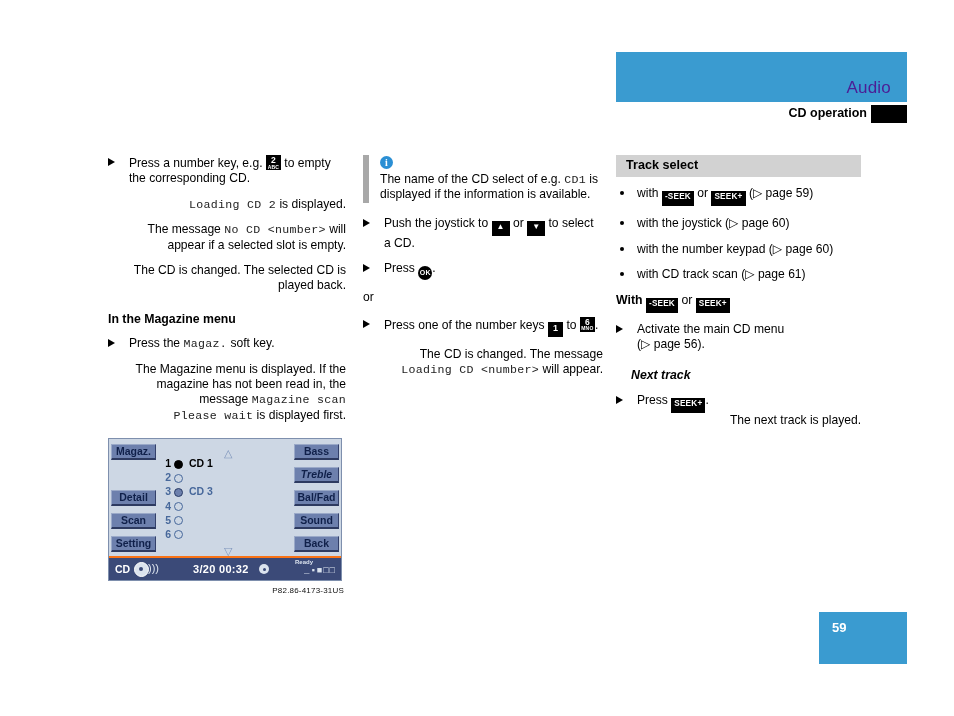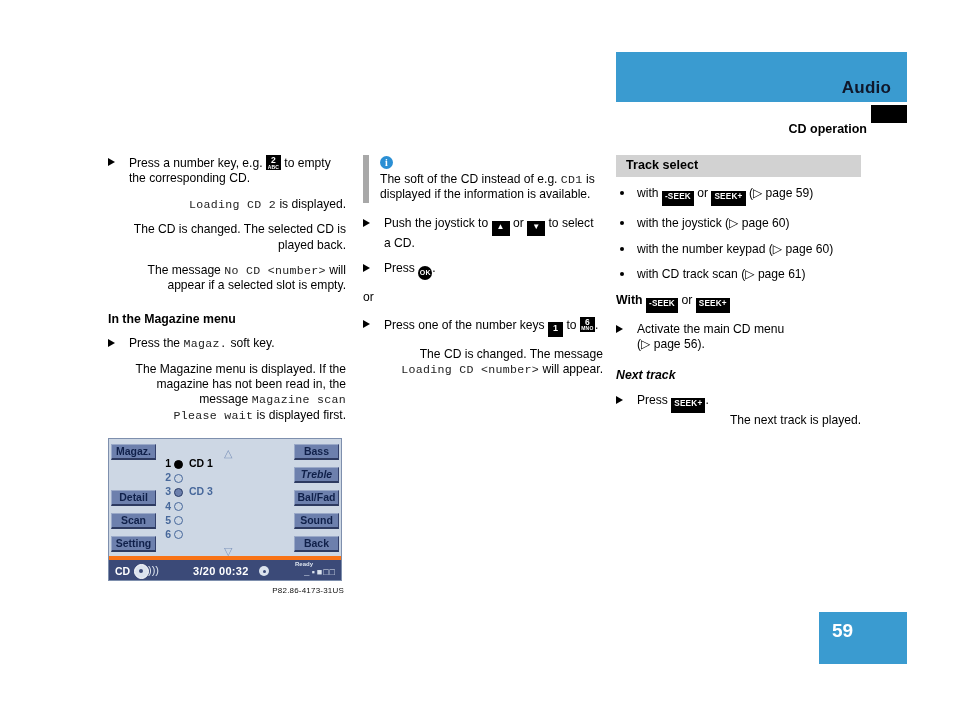--- a/index.html
+++ b/index.html
@@ -29,9 +29,9 @@
     position: absolute;
     right: 16px;
     bottom: 4px;
-    color: #0f172a;
+    color: #4c1d95;
     font-size: 17px;
-    font-weight: bold;
+    font-weight: normal;
     letter-spacing: 0.2px;
   }
   #header-subtitle {

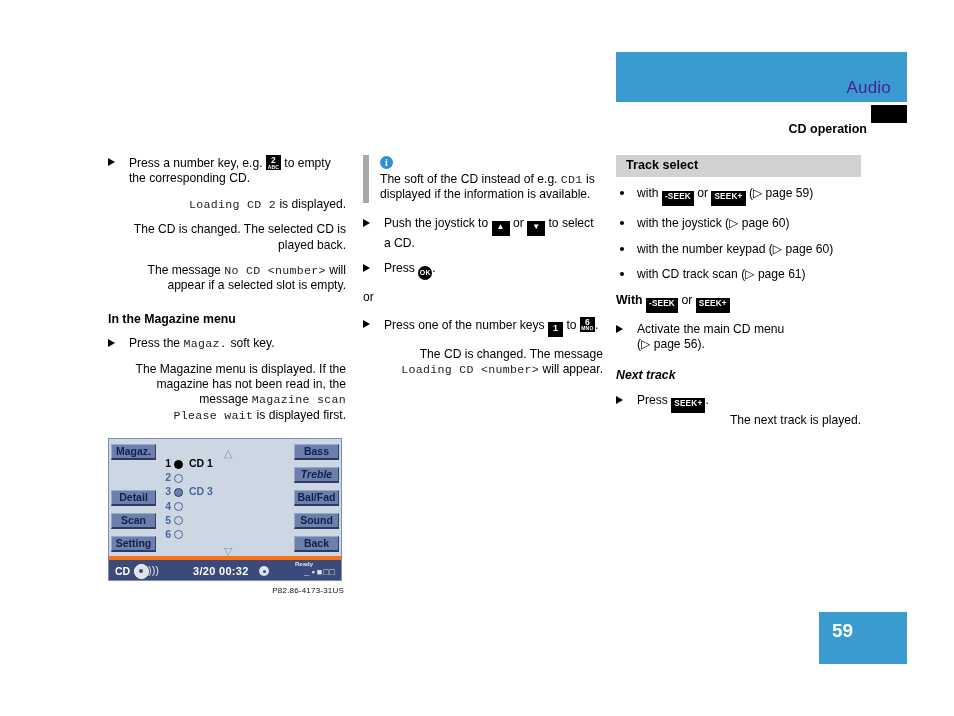--- a/index.html
+++ b/index.html
@@ -47,7 +47,7 @@
   #header-subtitle .sub-label {
     position: absolute;
     right: 40px;
-    top: 17px;
+    top: 1px;
     white-space: nowrap;
   }
   #header-black-block {

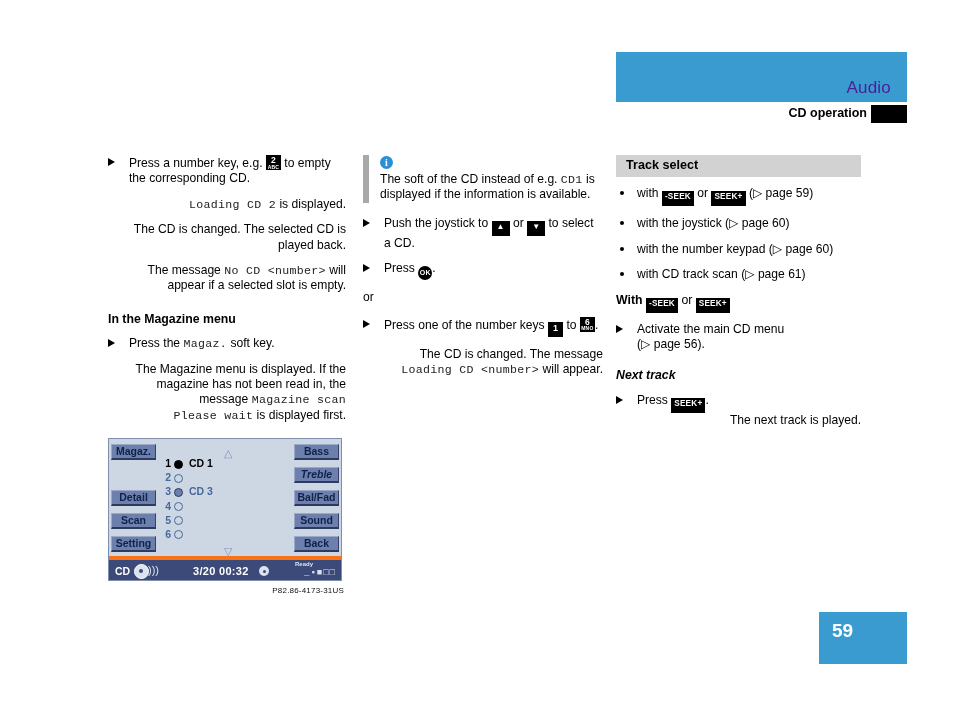--- a/index.html
+++ b/index.html
@@ -538,7 +538,7 @@
   <div class="note">
     <span class="bar"></span>
     <span class="i-icon">i</span><br>
-    <span>The soft of the CD instead of e.g.</span>
+    <span>The name of the CD select of e.g.</span>
     <span class="mono">CD1</span>
     <span>is displayed if the information is available.</span>
   </div>

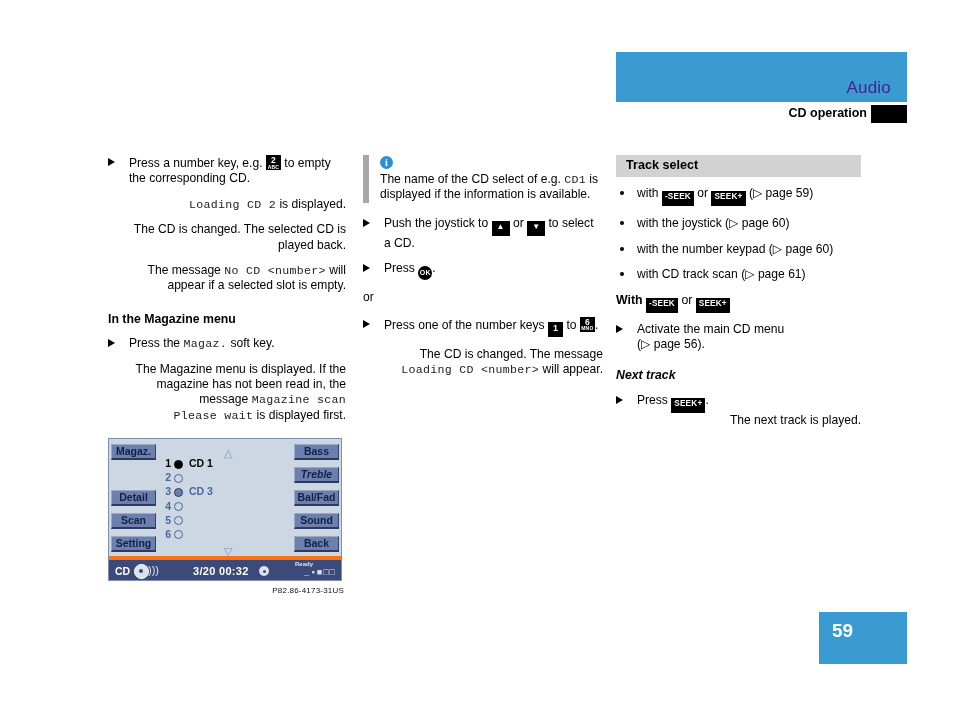--- a/index.html
+++ b/index.html
@@ -442,13 +442,13 @@
     <span>is displayed.</span>
   </div>
 
-  <div class="indent para">The CD is changed. The selected CD is played back.</div>
-
   <div class="indent para">
     <span>The message</span>
     <span class="mono">No CD &lt;number&gt;</span>
     <span>will appear if a selected slot is empty.</span>
   </div>
+
+  <div class="indent para">The CD is changed. The selected CD is played back.</div>
 
   <div class="subhead">In the Magazine menu</div>
 

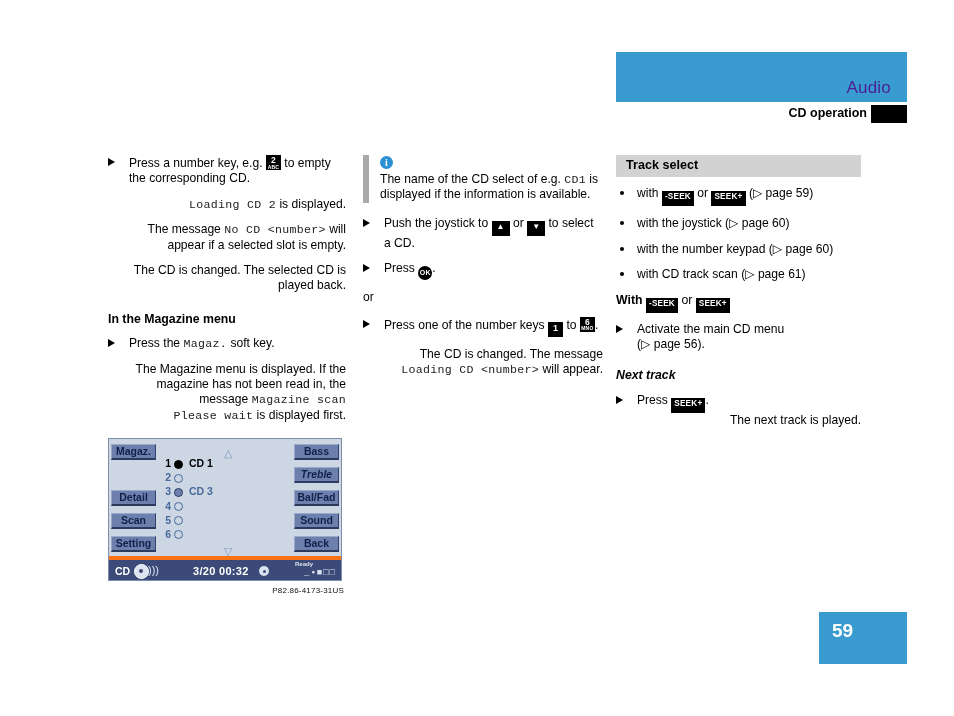--- a/index.html
+++ b/index.html
@@ -136,6 +136,7 @@
     font-size: 12.3px;
     margin-bottom: 9px;
     margin-top: 4px;
+    margin-left: 15px;
   }
 
   

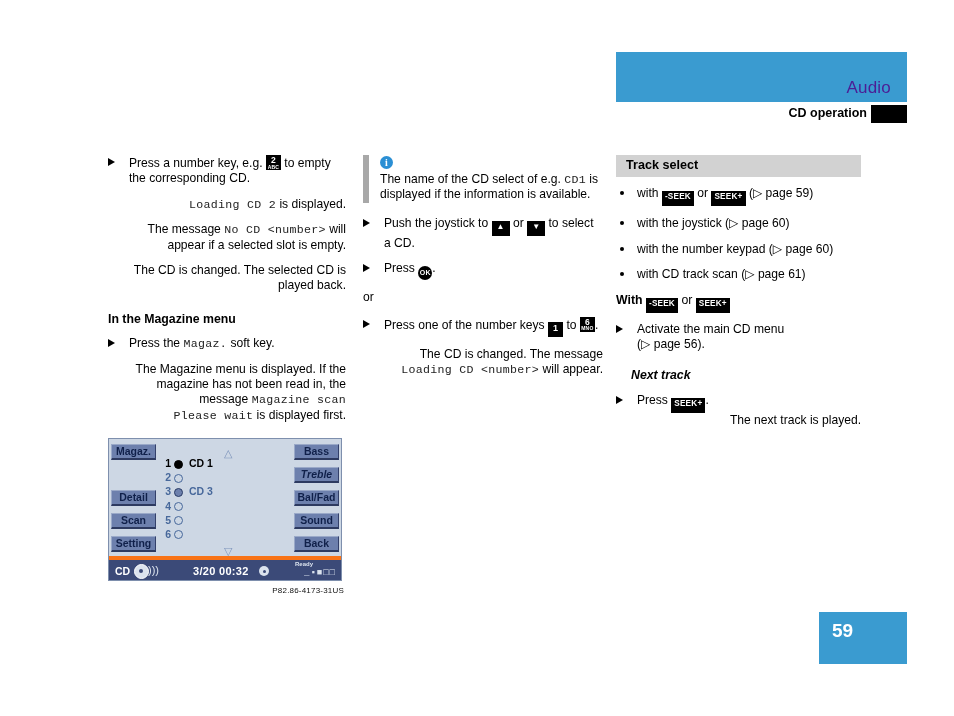--- a/index.html
+++ b/index.html
@@ -355,7 +355,7 @@
     width: 100%;
     height: 24px;
     background: #3b4a78;
-    border-top: 4px solid #f97316;
+    border-top: 2px solid #f97316;
     box-sizing: border-box;
     color: #ffffff;
   }

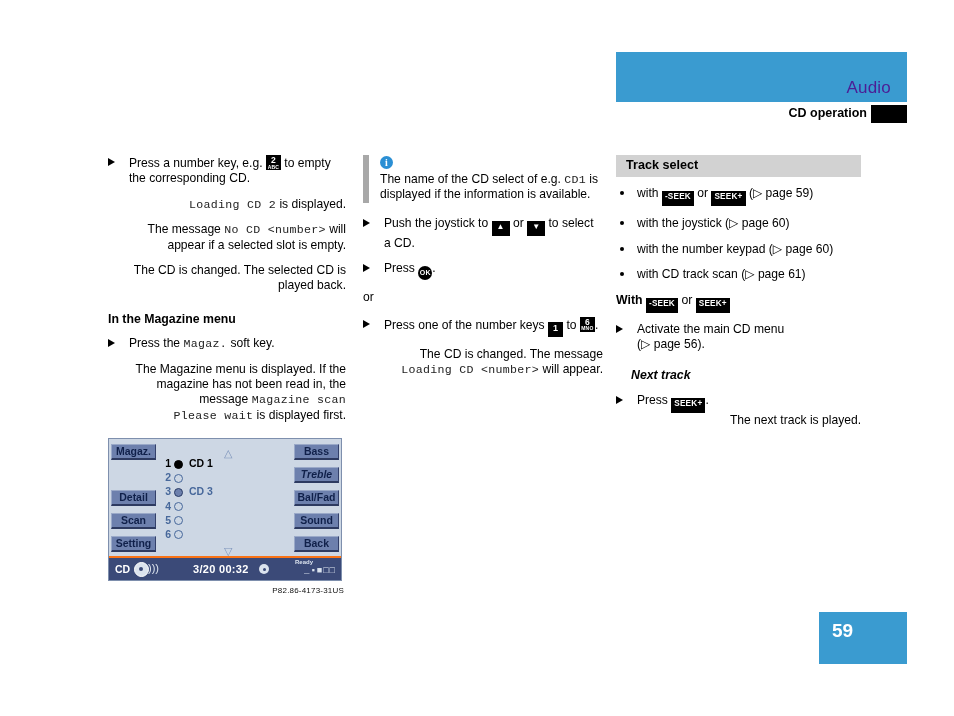--- a/index.html
+++ b/index.html
@@ -73,7 +73,7 @@
     left: 13px;
     top: 8px;
     color: #ffffff;
-    font-size: 19px;
+    font-size: 13px;
     font-weight: bold;
   }
 

